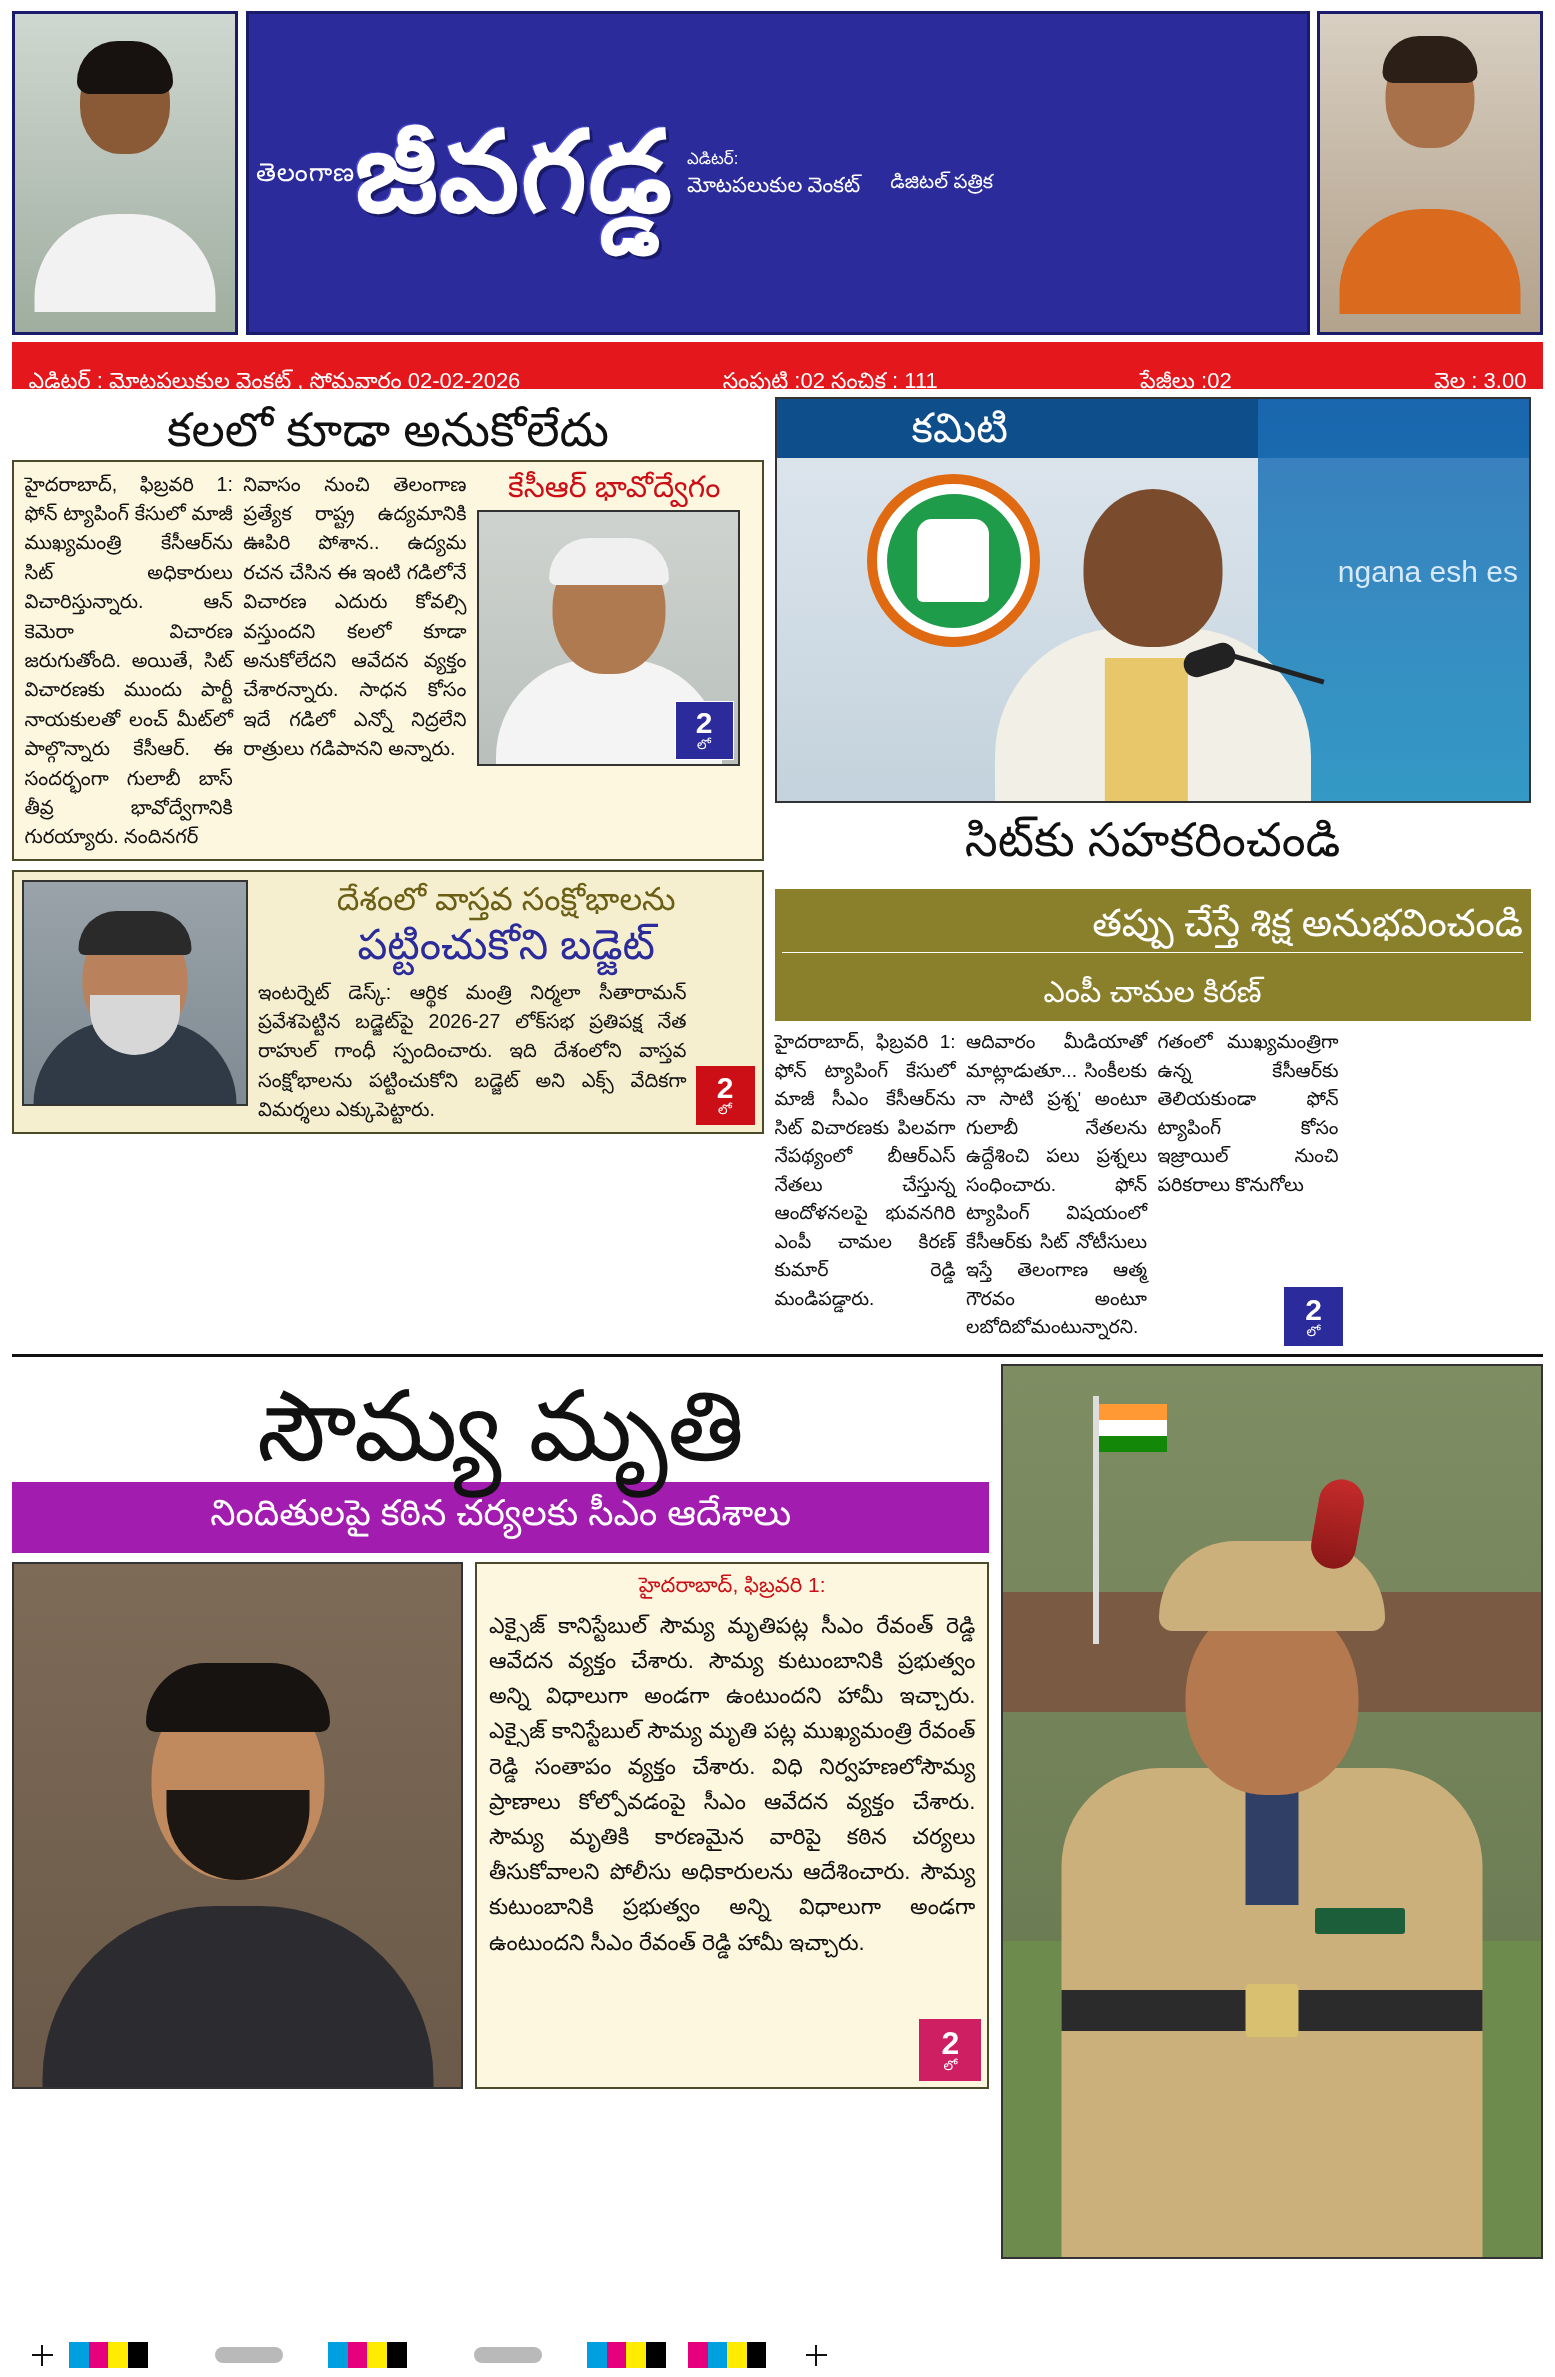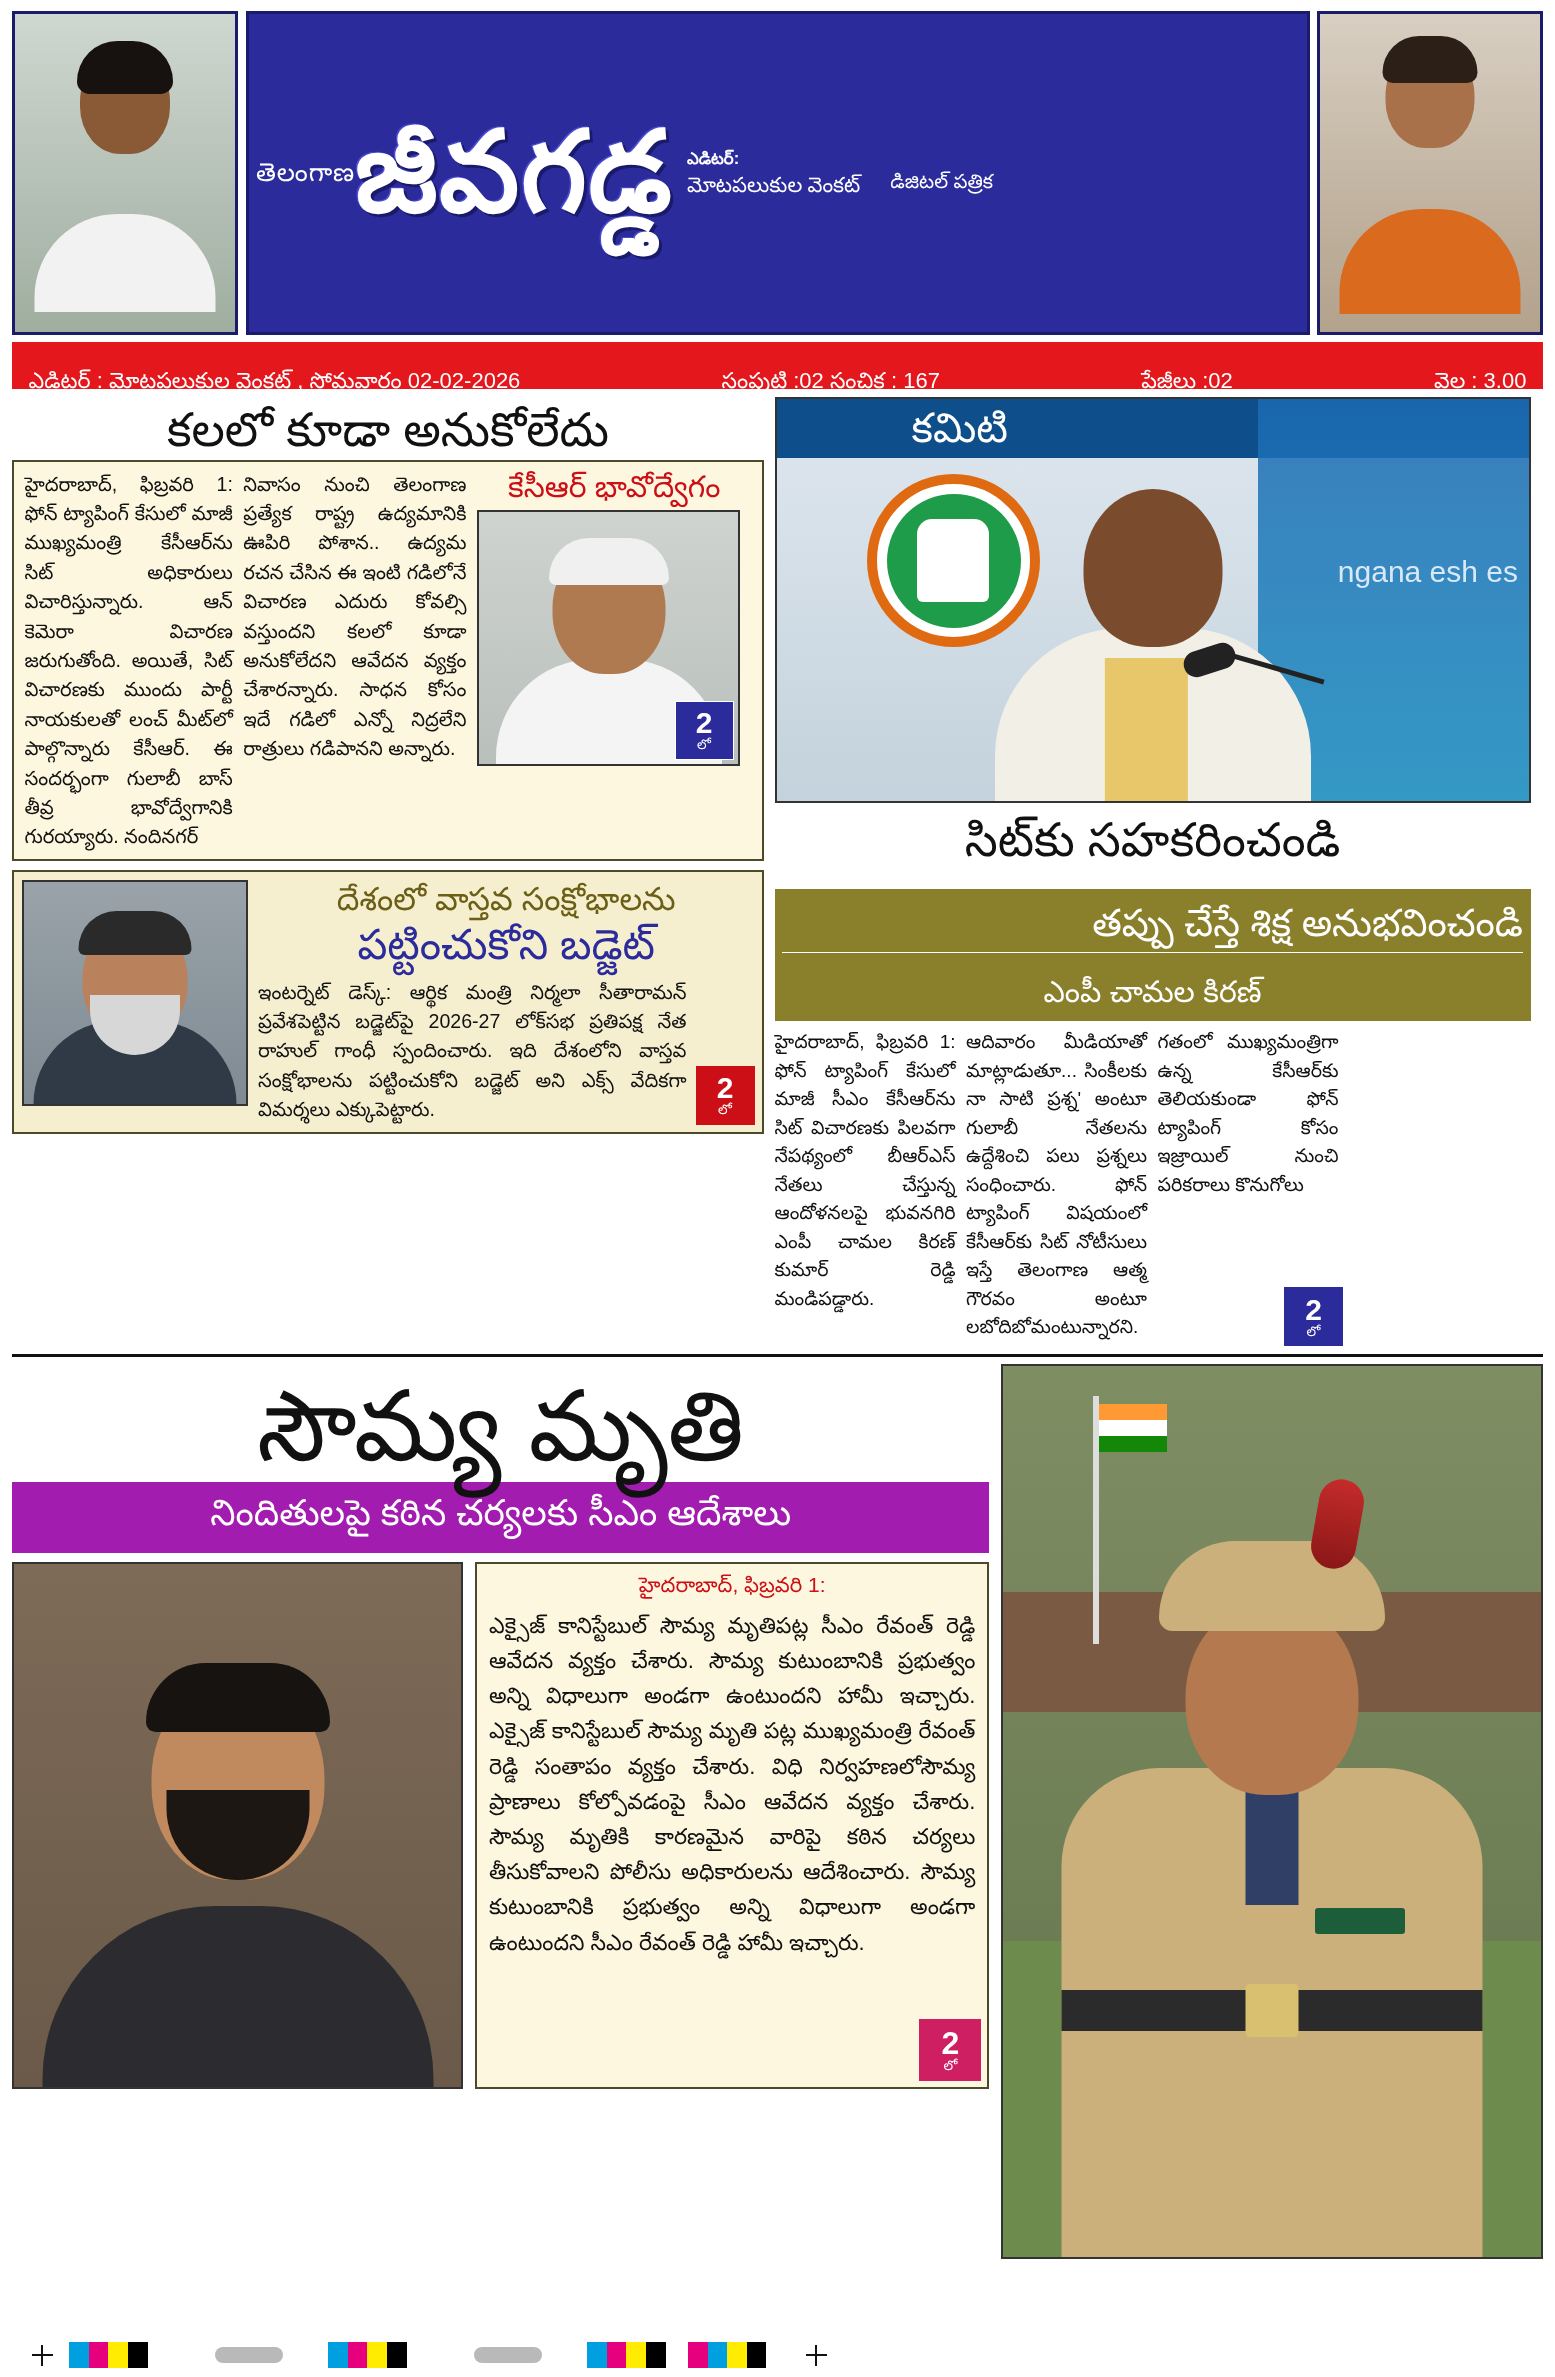--- a/index.html
+++ b/index.html
@@ -60,7 +60,7 @@
     width:100%; padding: 4.5px 13.5px 0 13.5px; color:#fff;
   }
   .editor-line { font-size:21px; line-height:1.25;font-family:Liberation Serif, serif; }
-  .editor-small { font-size:16.6px;font-weight:bold; }
+  .editor-small { font-size:16.6px; }
   .digital { font-size:19.6px; padding-bottom:1.5px; }
 
   

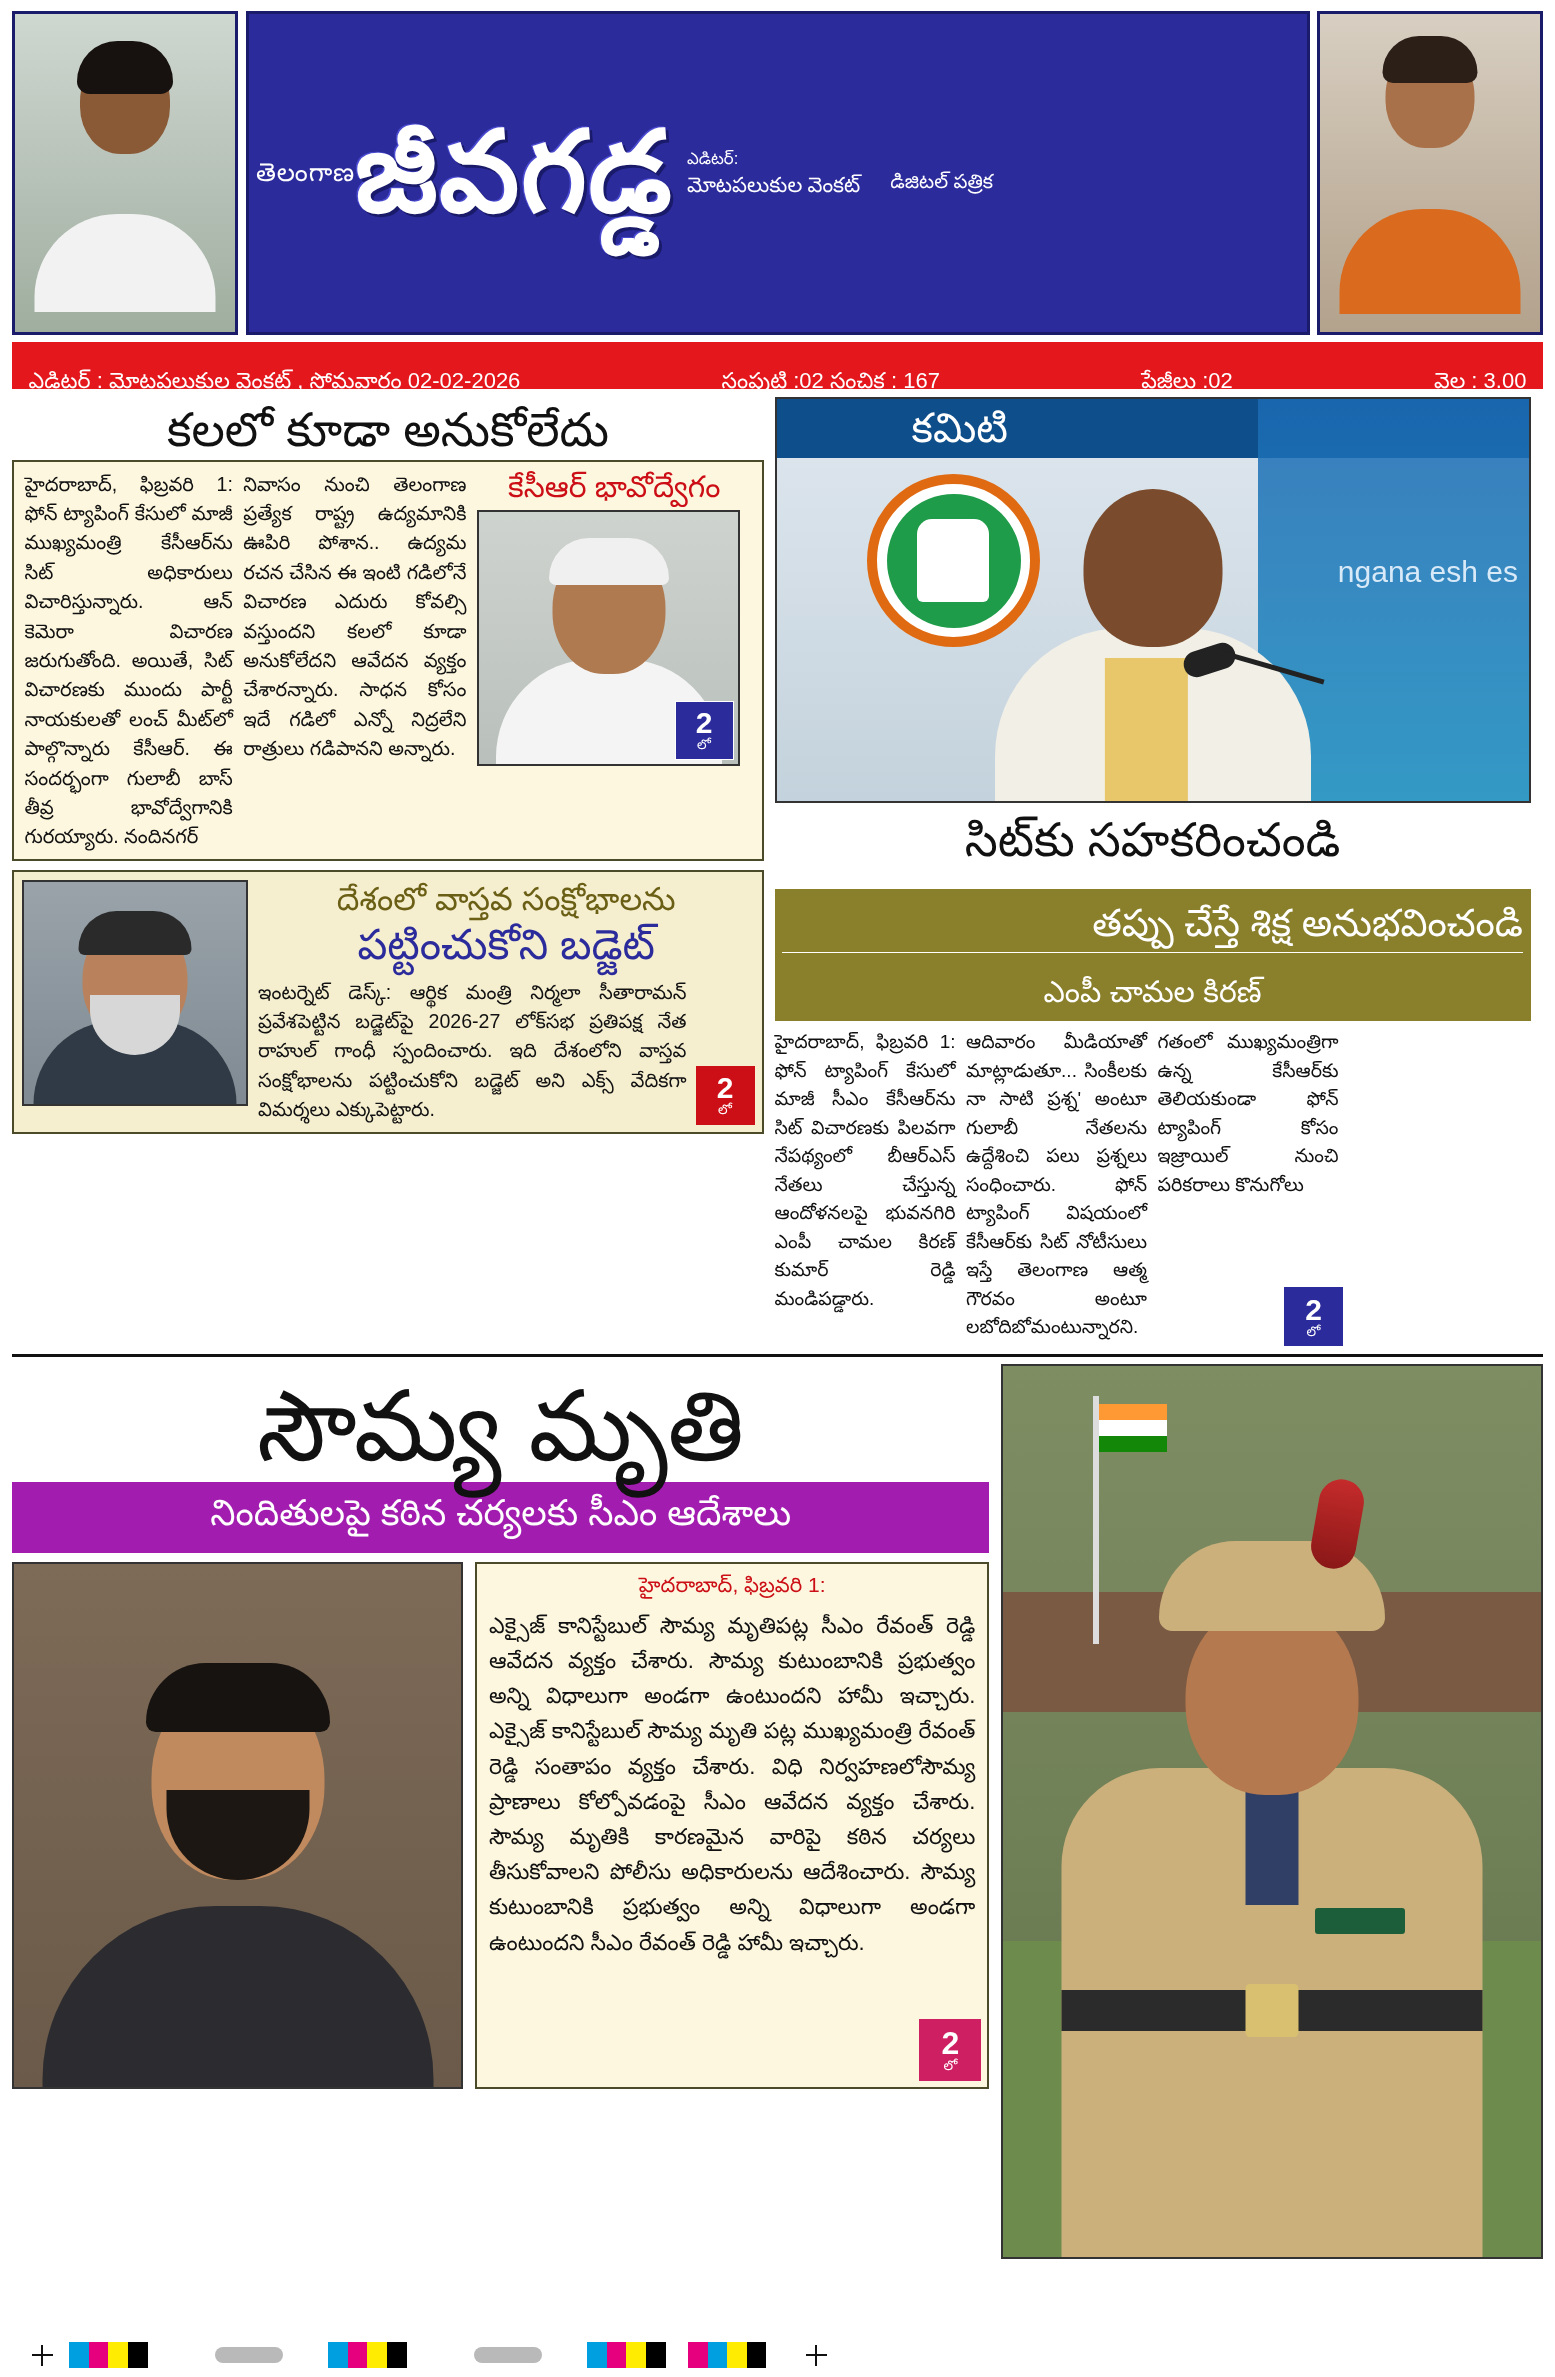--- a/index.html
+++ b/index.html
@@ -246,7 +246,7 @@
 
   <div class="redbar">
     <span>ఎడిటర్ : మోటపలుకుల వెంకట్ , సోమవారం   02-02-2026</span>
-    <span>సంపుటి :02  సంచిక : 167</span>
+    <span>సంపుటి :02  సంచిక : 111</span>
     <span>పేజీలు :02</span>
     <span>వెల : 3.00</span>
   </div>

